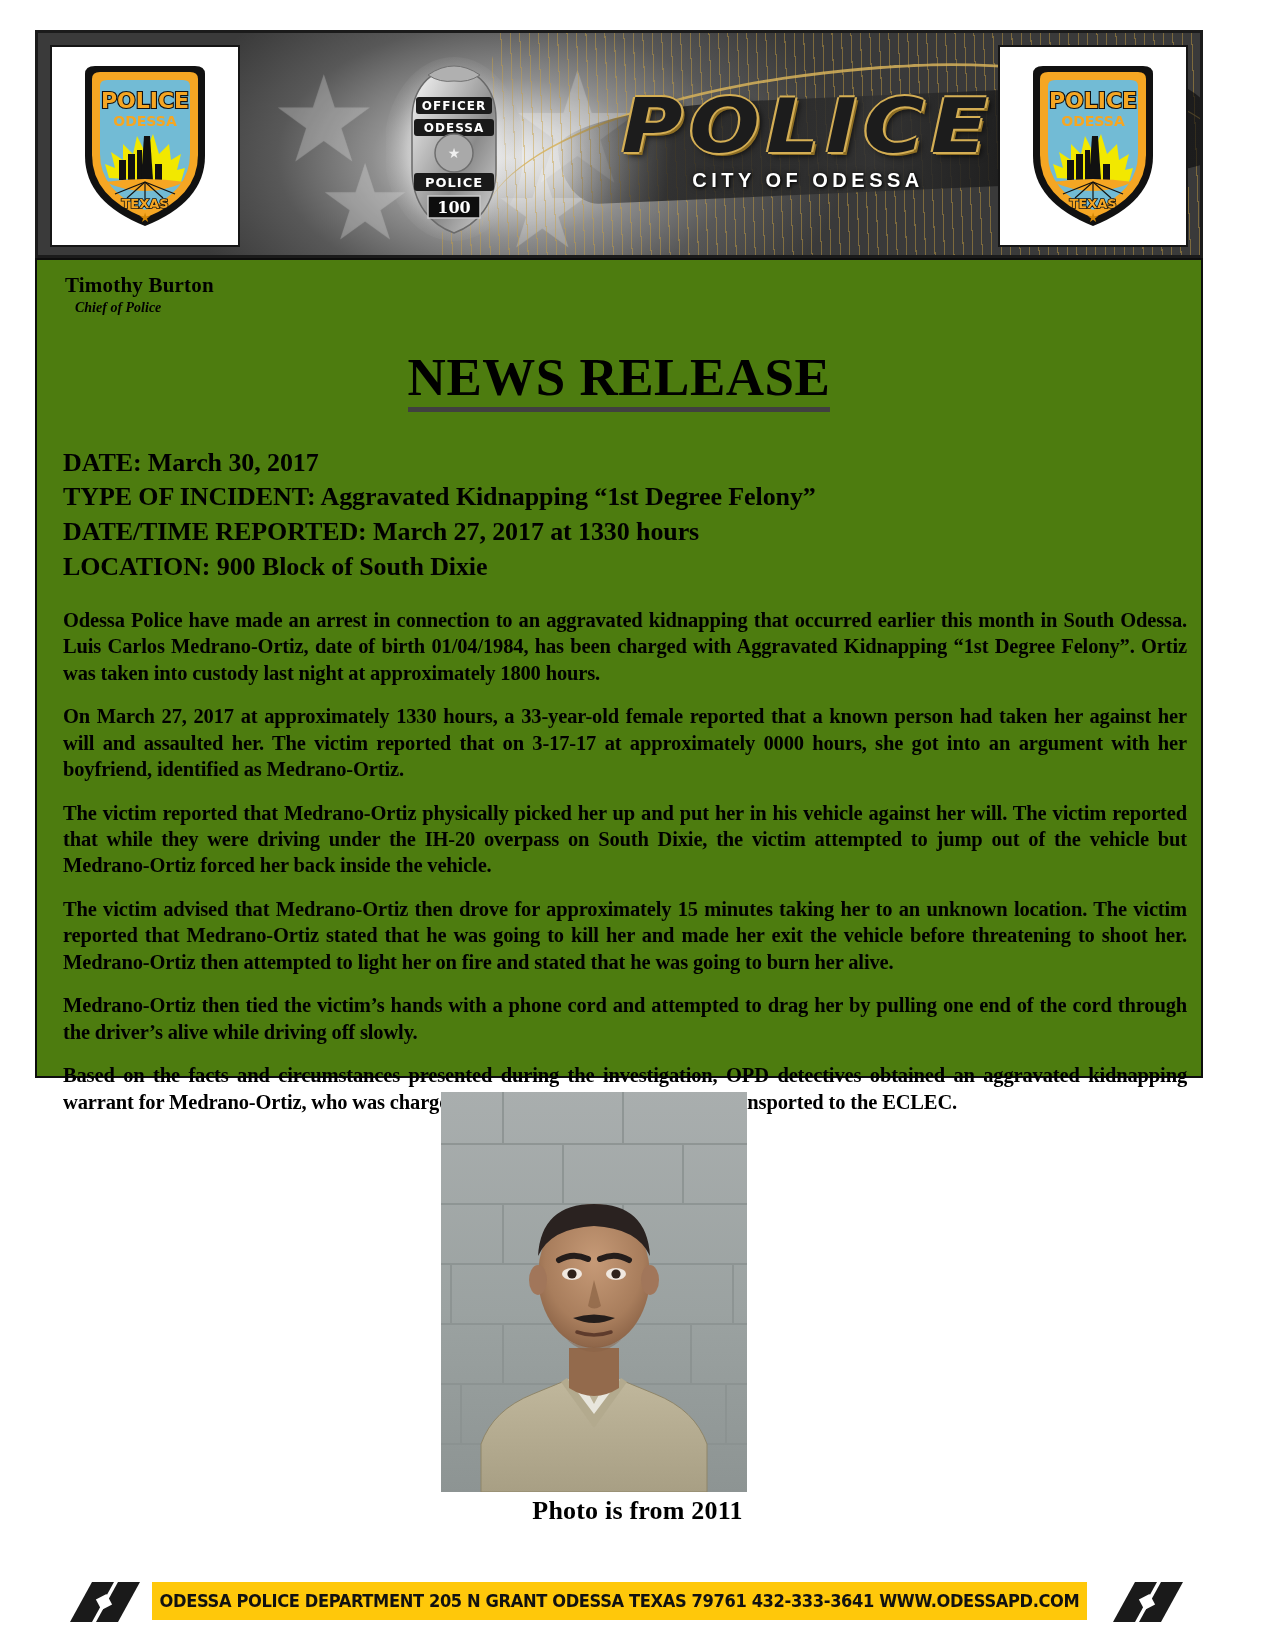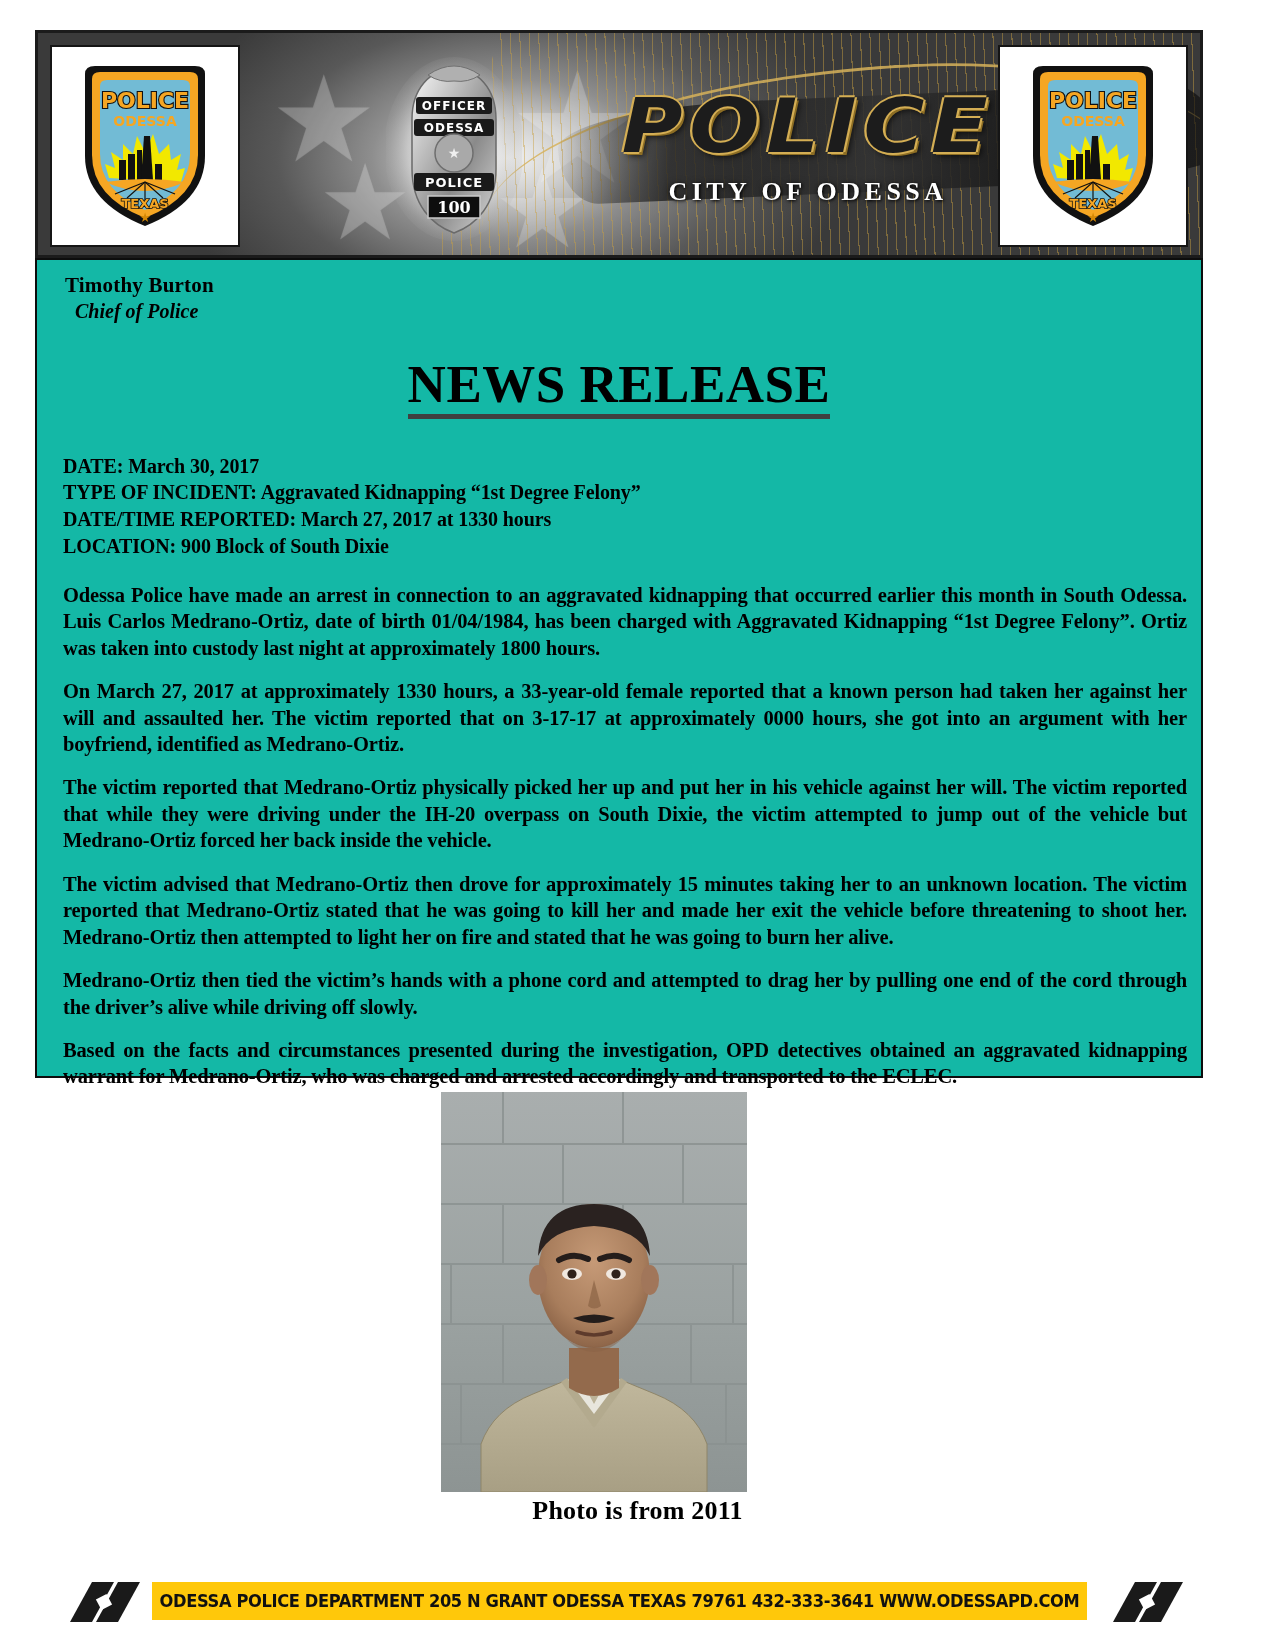--- a/index.html
+++ b/index.html
@@ -111,9 +111,9 @@
     transform: scaleX(1.12);
   }
   .wordmark-city {
-    margin-top: 16px;
-    font-family: Liberation Serif, serif;
-    font-size: 26px;
+    margin-top: 8px;
+    font-family: Liberation Sans, sans-serif;
+    font-size: 20px;
     font-weight: bold;
     letter-spacing: 4.5px;
     color: #ffffff;

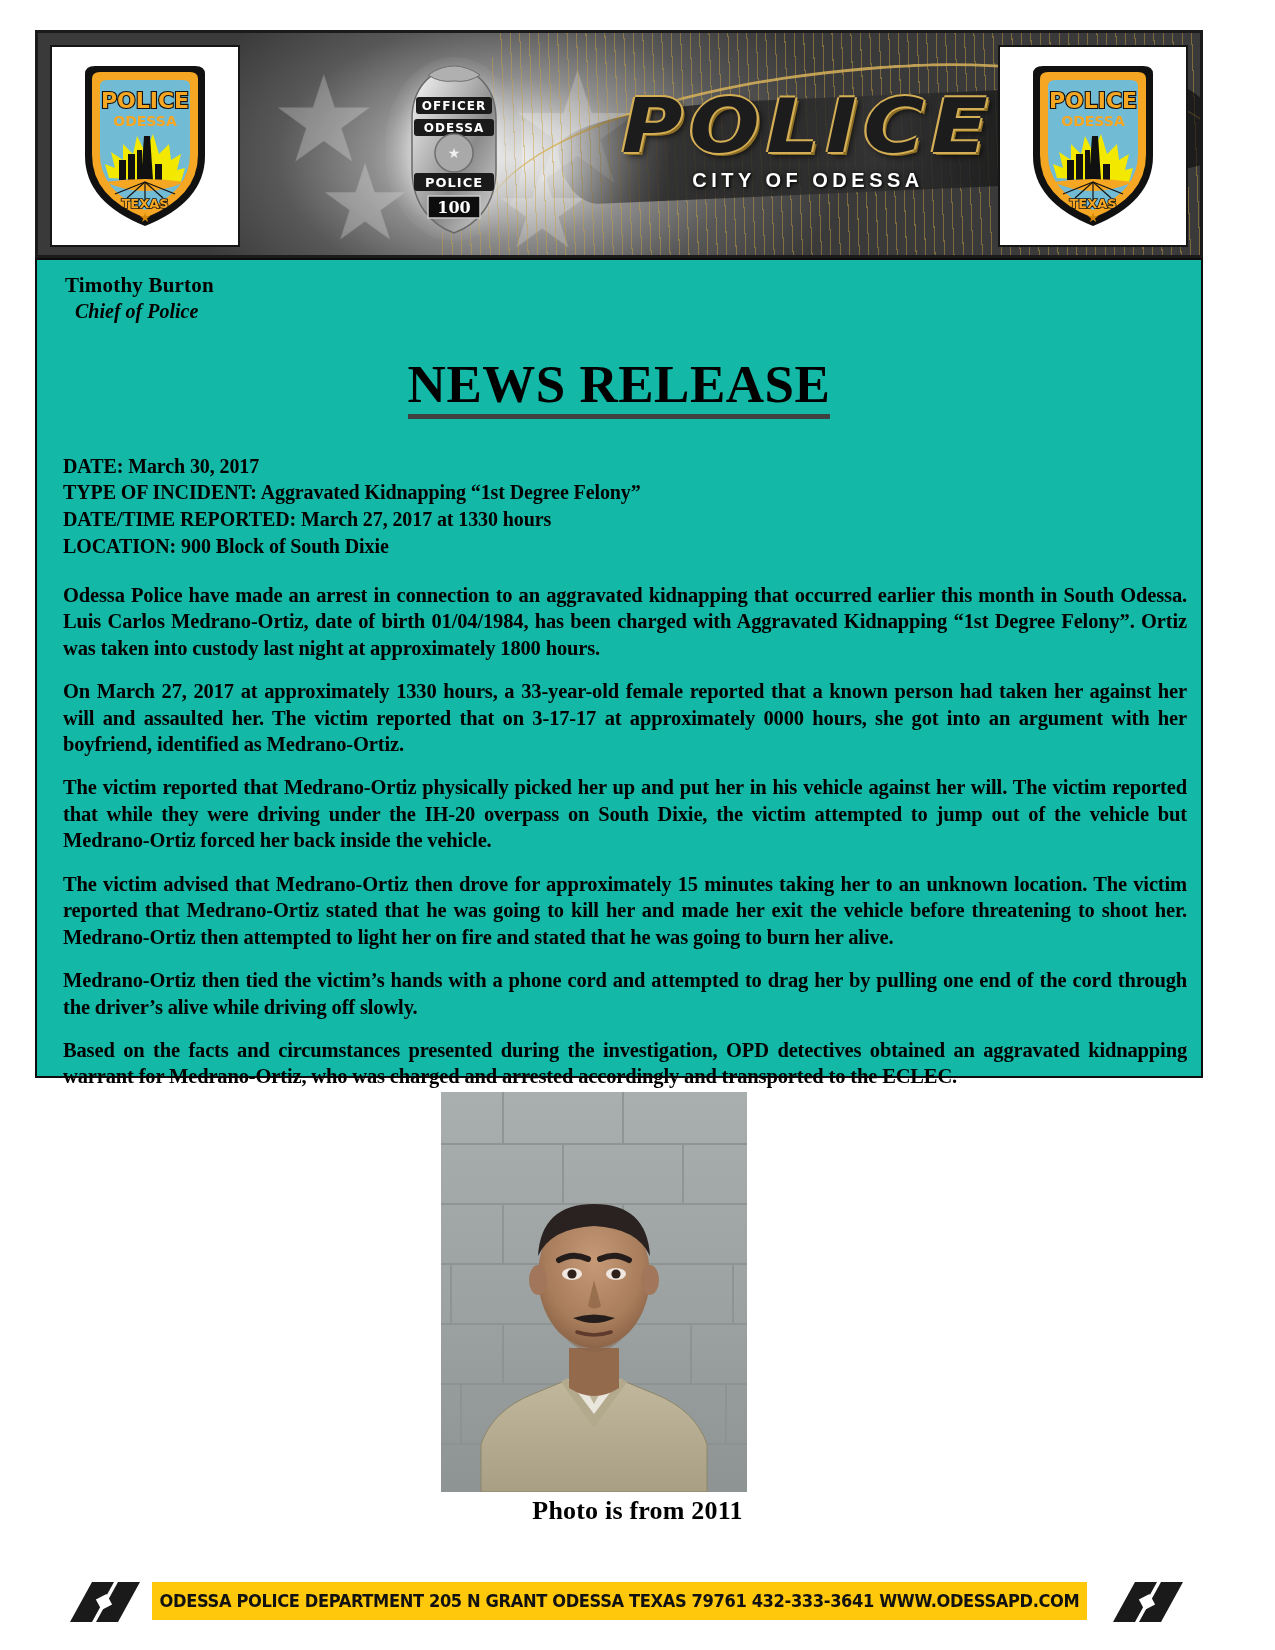--- a/index.html
+++ b/index.html
@@ -138,7 +138,7 @@
     width: 1168px;
     height: 820px;
     border: 2px solid #0d0d0d;
-    background: #14b8a6;
+    background: #4d7c0f;
     padding: 10px 14px 0 14px;
   }
 

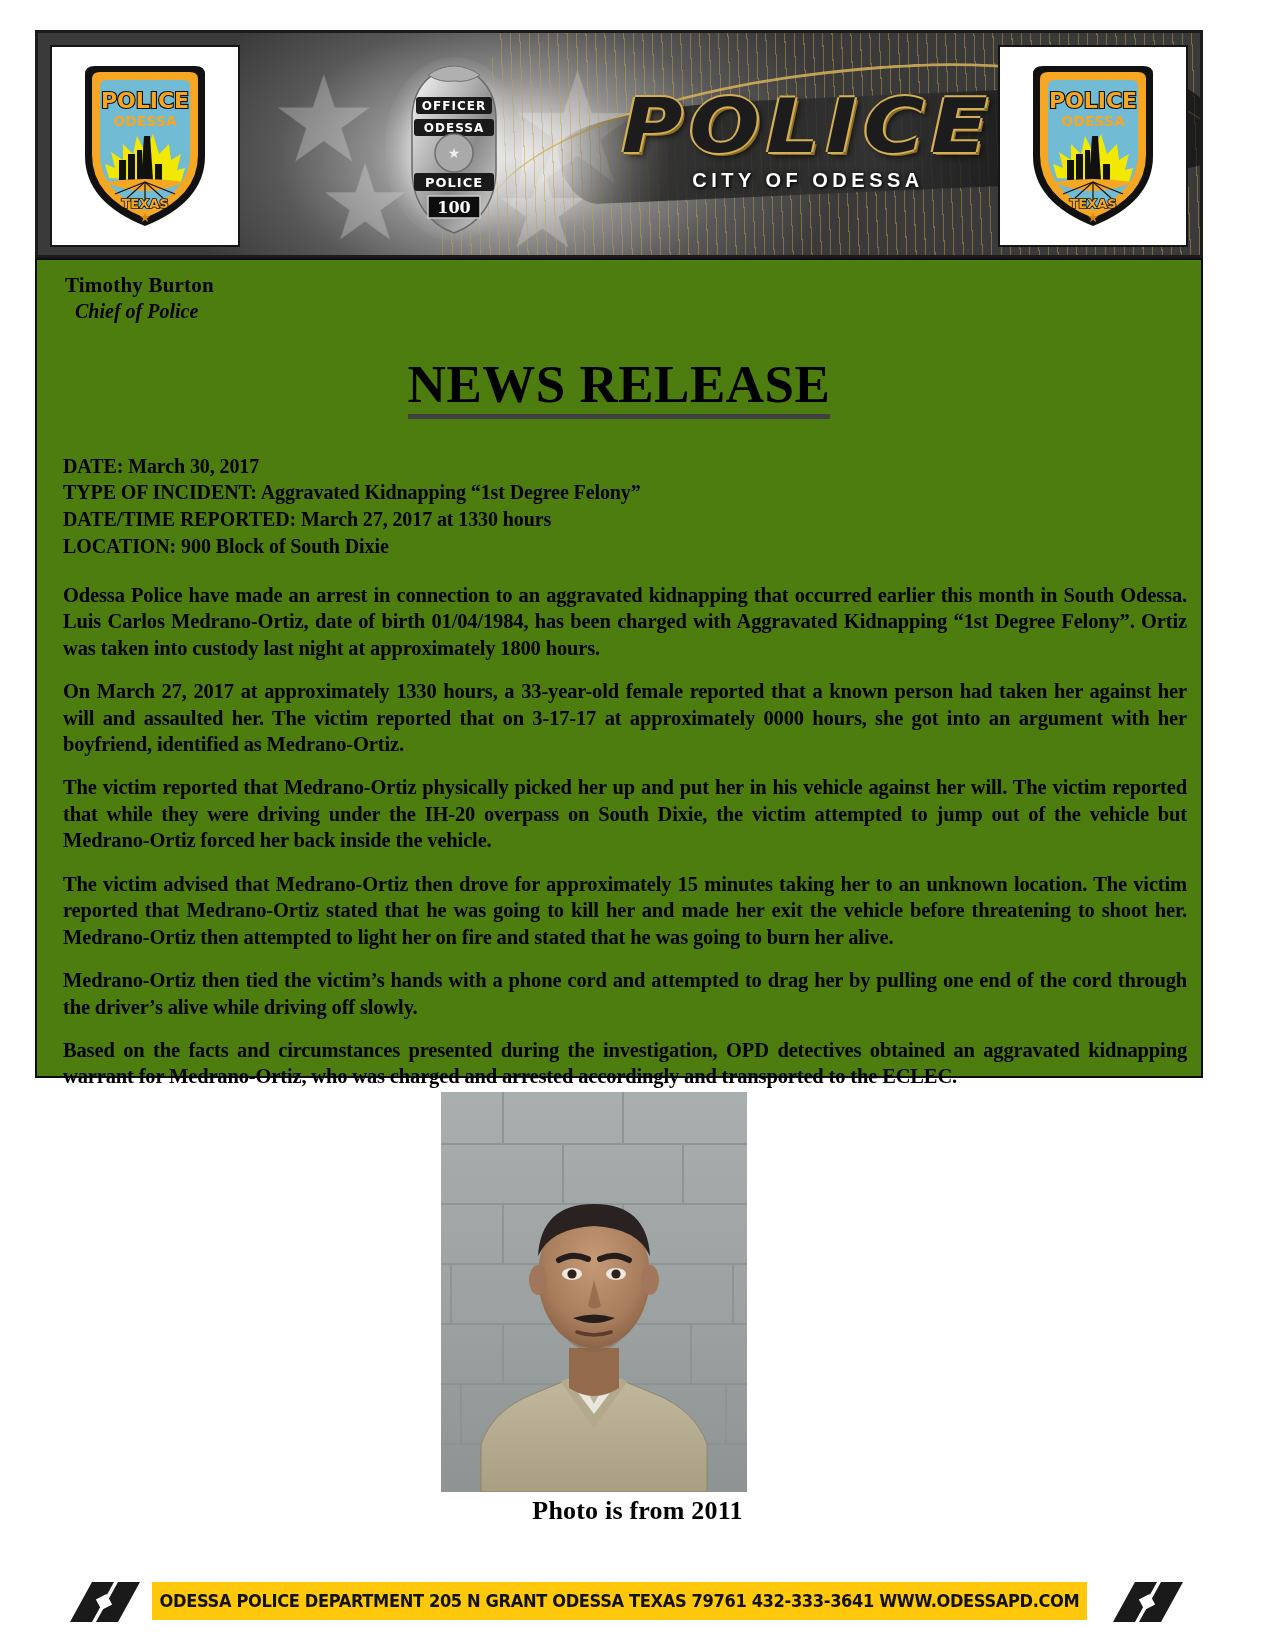--- a/index.html
+++ b/index.html
@@ -150,7 +150,7 @@
     letter-spacing: 0.2px;
   }
   .chief-title {
-    font-size: 20px;
+    font-size: 14px;
     font-weight: bold;
     font-style: italic;
     color: #000;

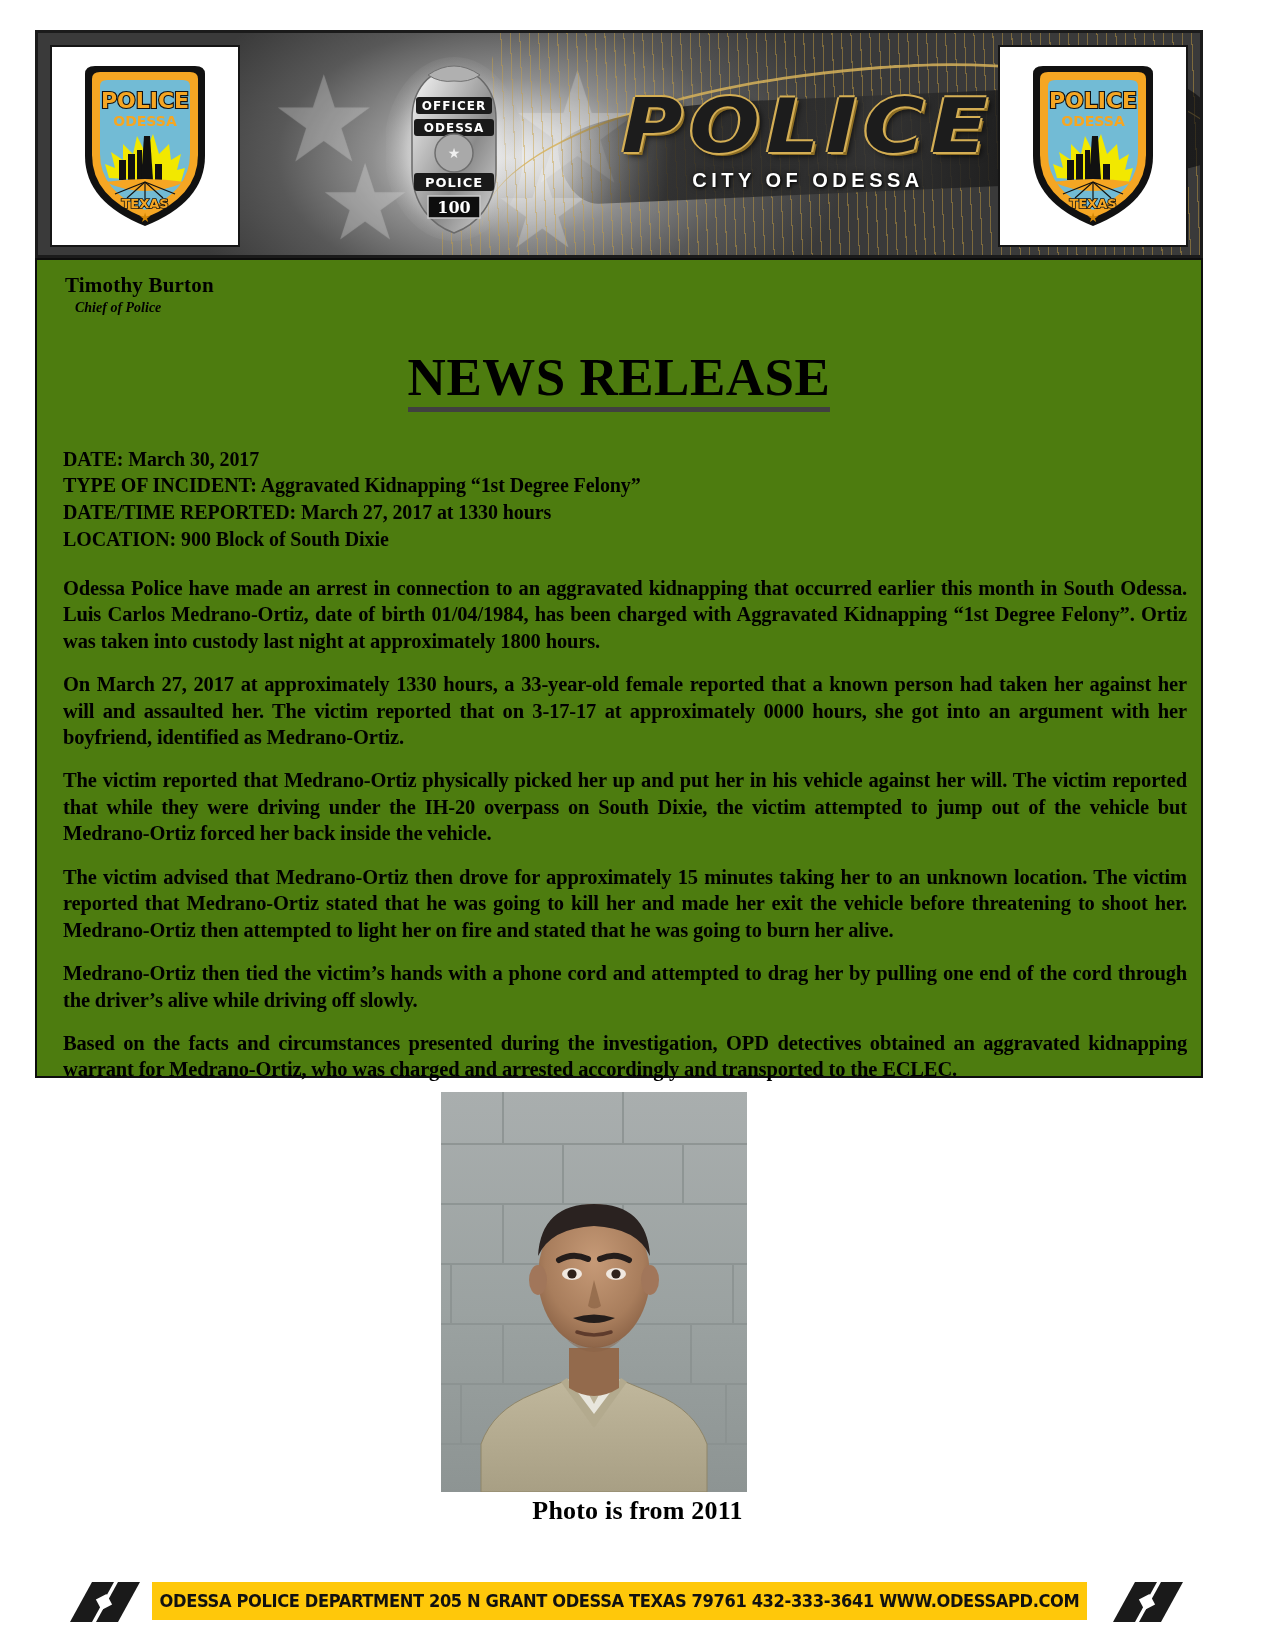--- a/index.html
+++ b/index.html
@@ -178,7 +178,7 @@
     margin: 34px 0 0 12px;
   }
   .meta-line {
-    font-size: 20px;
+    font-size: 26px;
     font-weight: bold;
     color: #000;
     line-height: 1.34;

